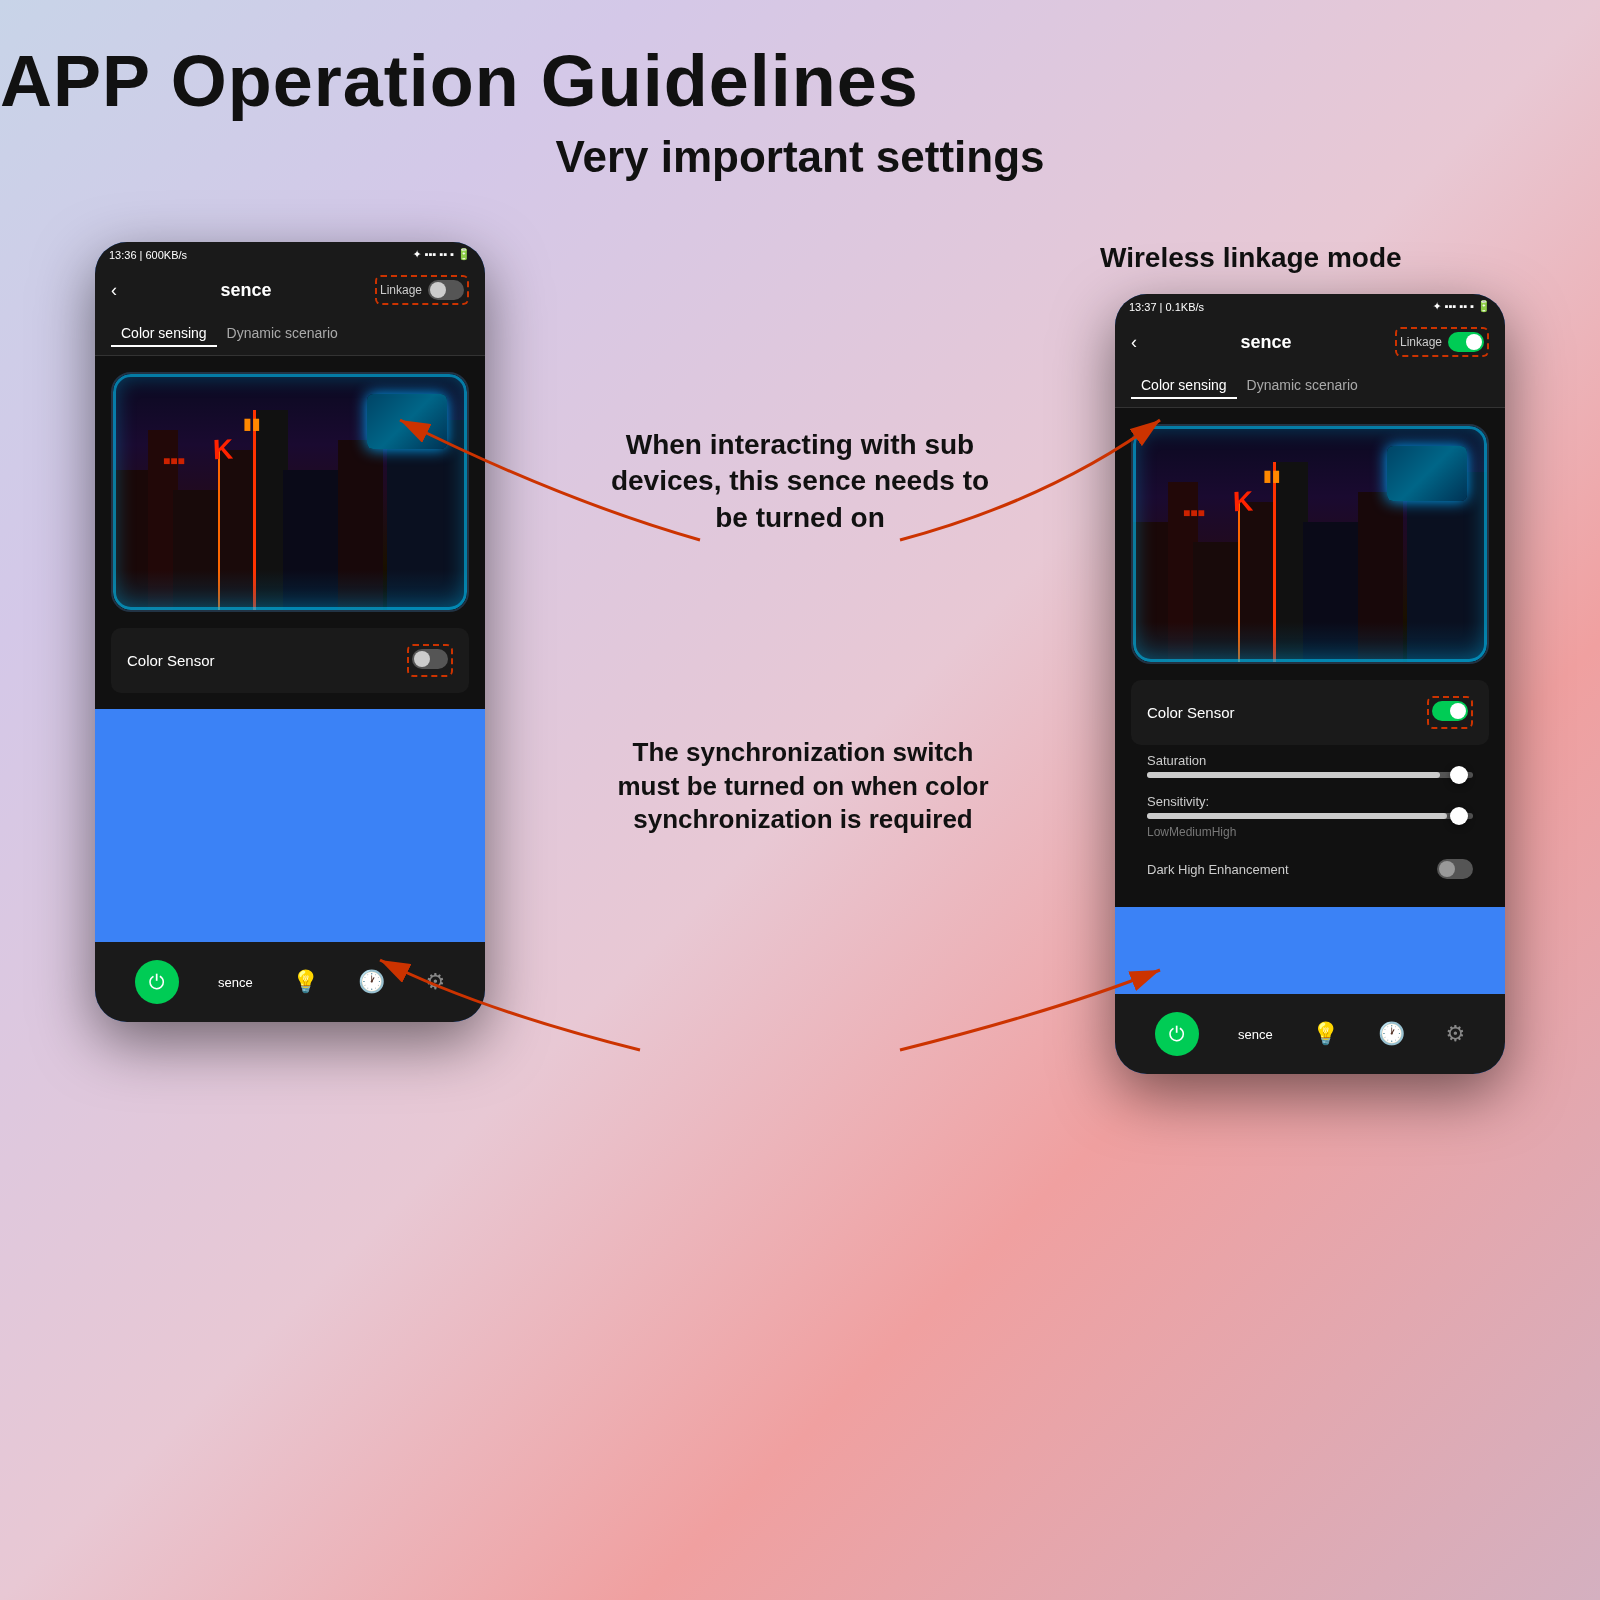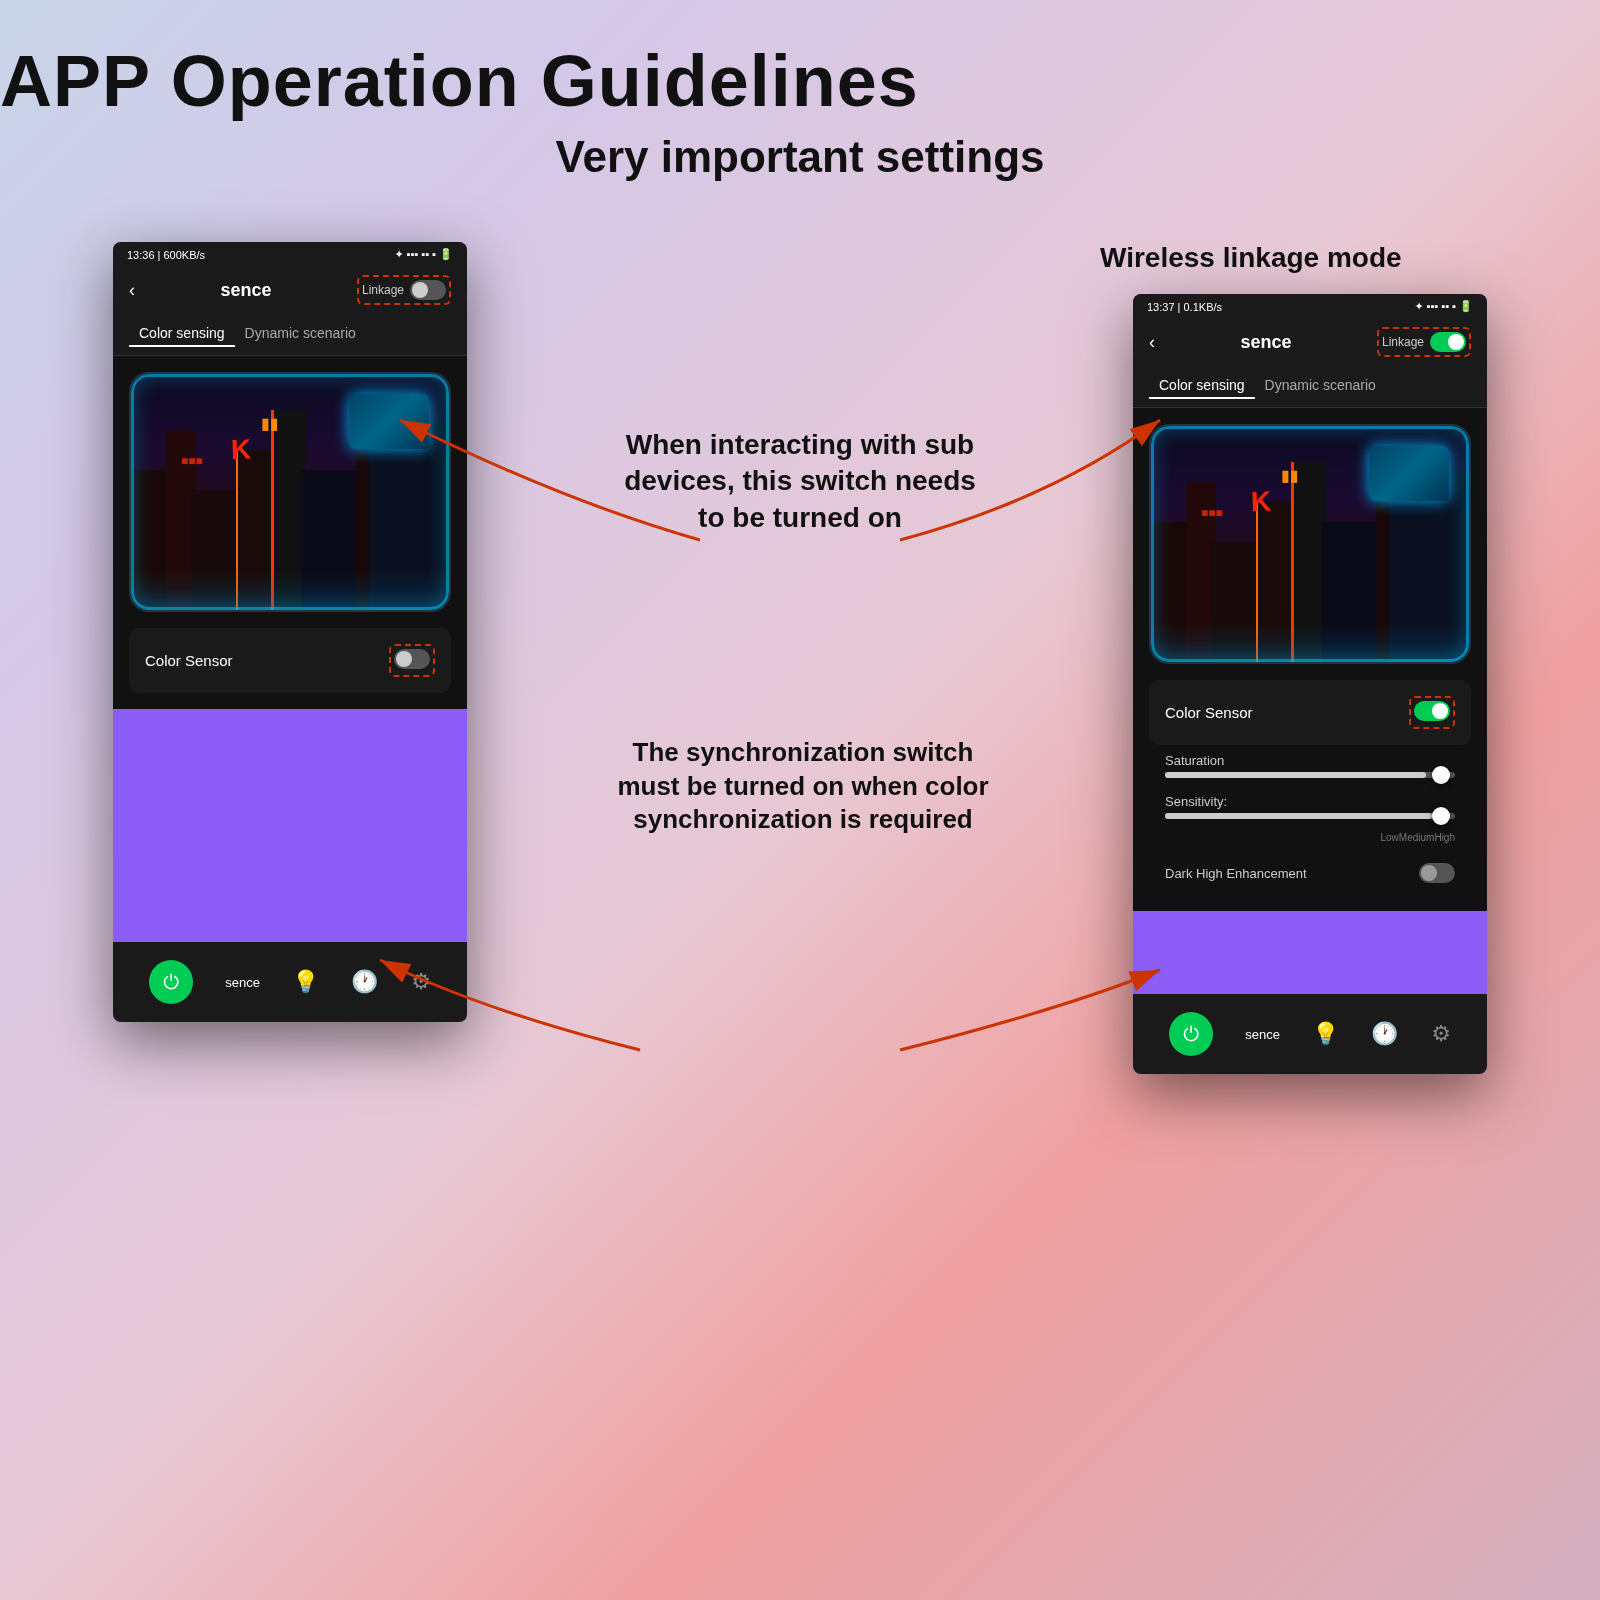--- a/index.html
+++ b/index.html
@@ -47,10 +47,10 @@
     }
     
     .phone {
-      width: 354px;
+      width: 390px;
       height: 780px;
-      background: #8b5cf6;
-      border-radius: 8px;
+      background: #3b82f6;
+      border-radius: 32px;
       overflow: hidden;
       position: relative;
       box-shadow: 0 20px 60px rgba(0,0,0,0.5);

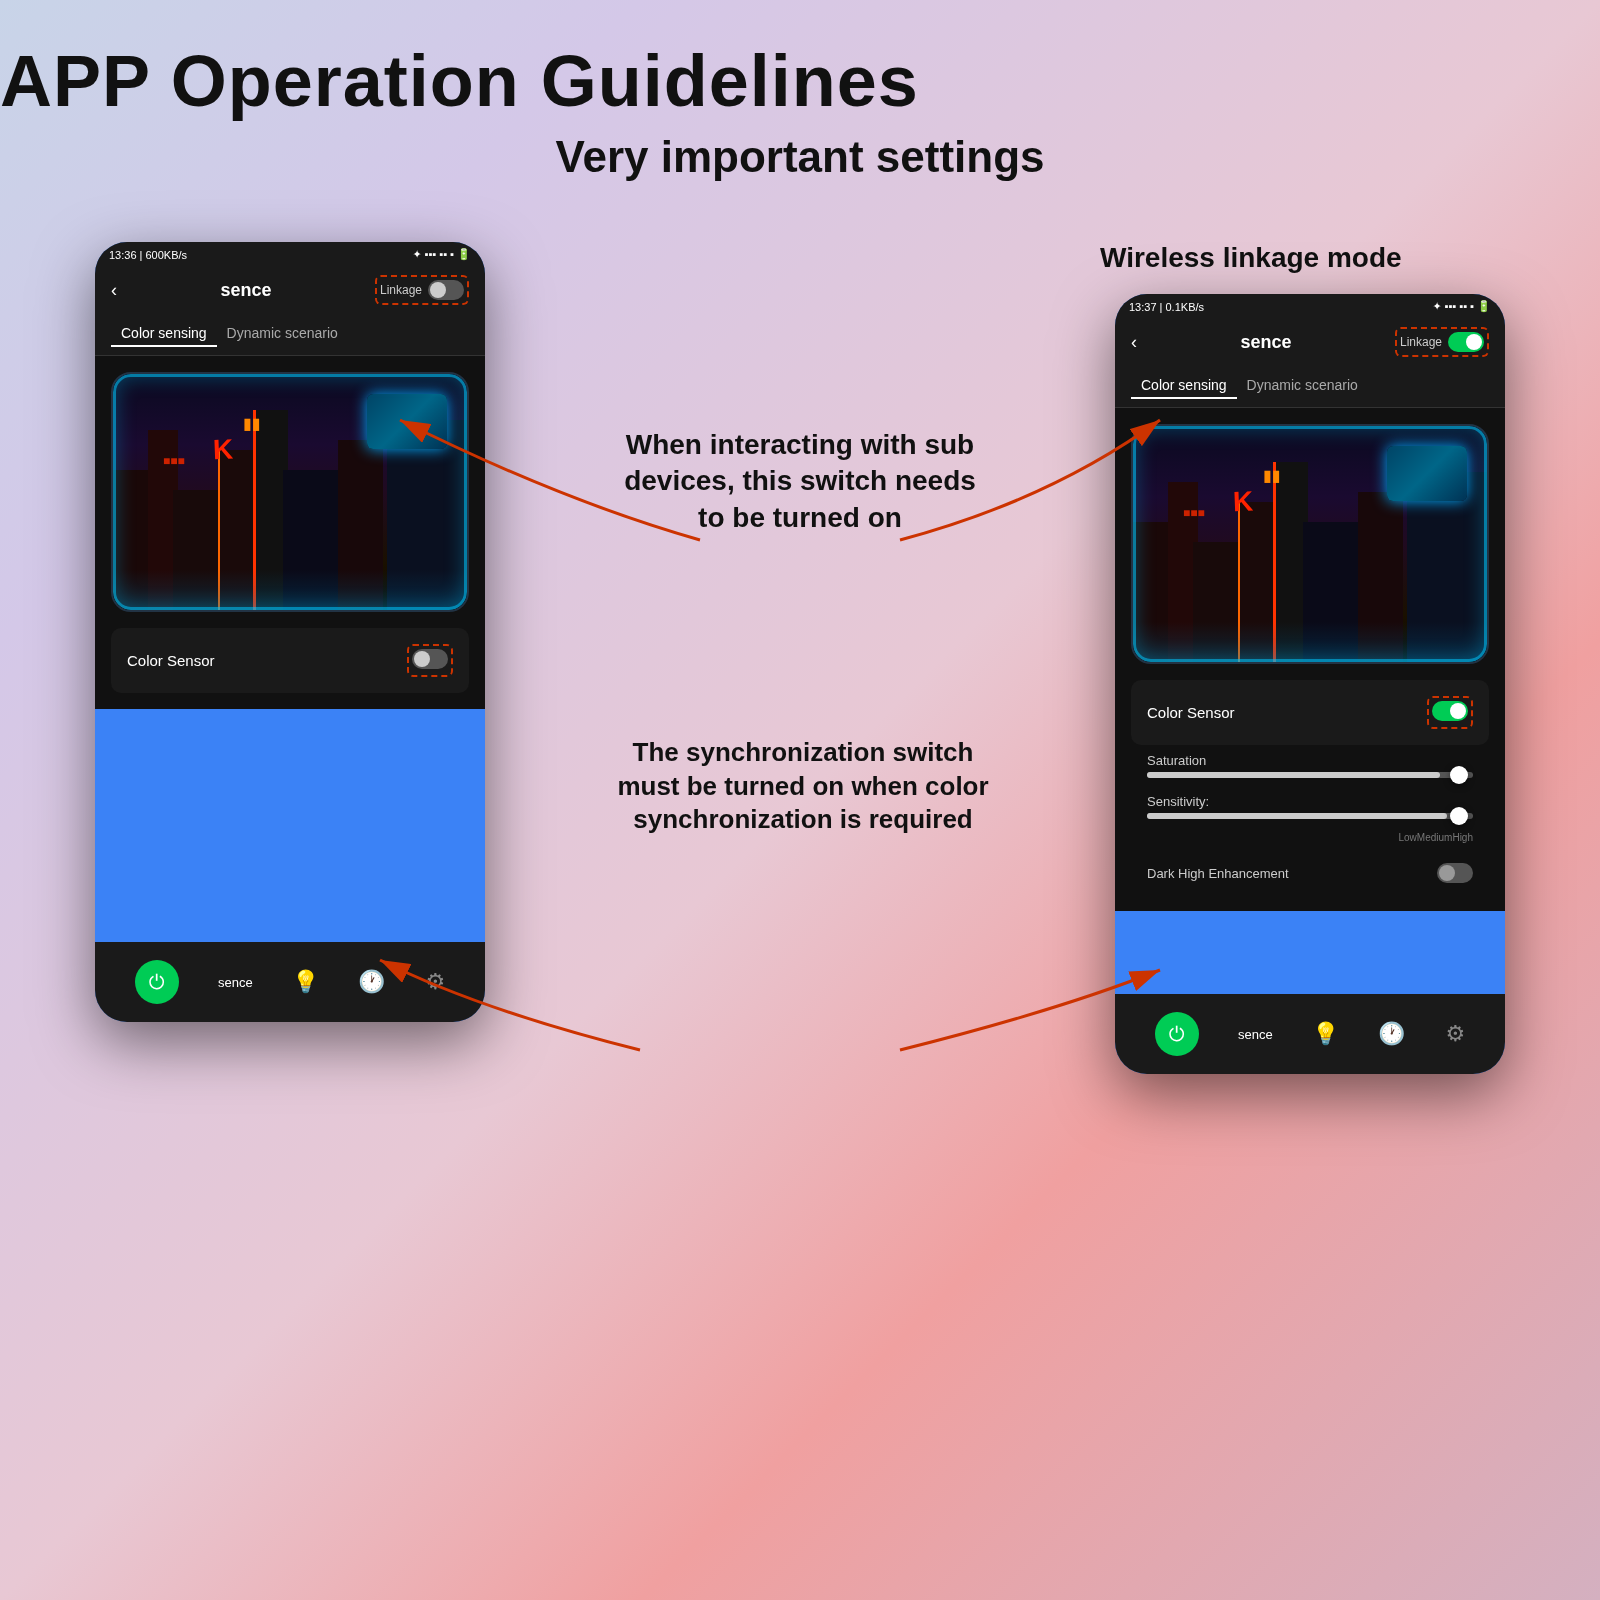--- a/index.html
+++ b/index.html
@@ -358,7 +358,7 @@
   <div style="flex:1; position:relative; min-height:780px; display:flex; flex-direction:column; justify-content:center; align-items:center; padding: 0 20px;">
     <div style="text-align:center; max-width:380px;">
       <p class="annotation-text" style="position:relative; font-size:28px;">When interacting with sub
-devices, this switch needs
+devices, this sence needs
 to be turned on</p>
     </div>
     <div style="text-align:center; max-width:380px; margin-top: 200px; margin-left: 6px;">

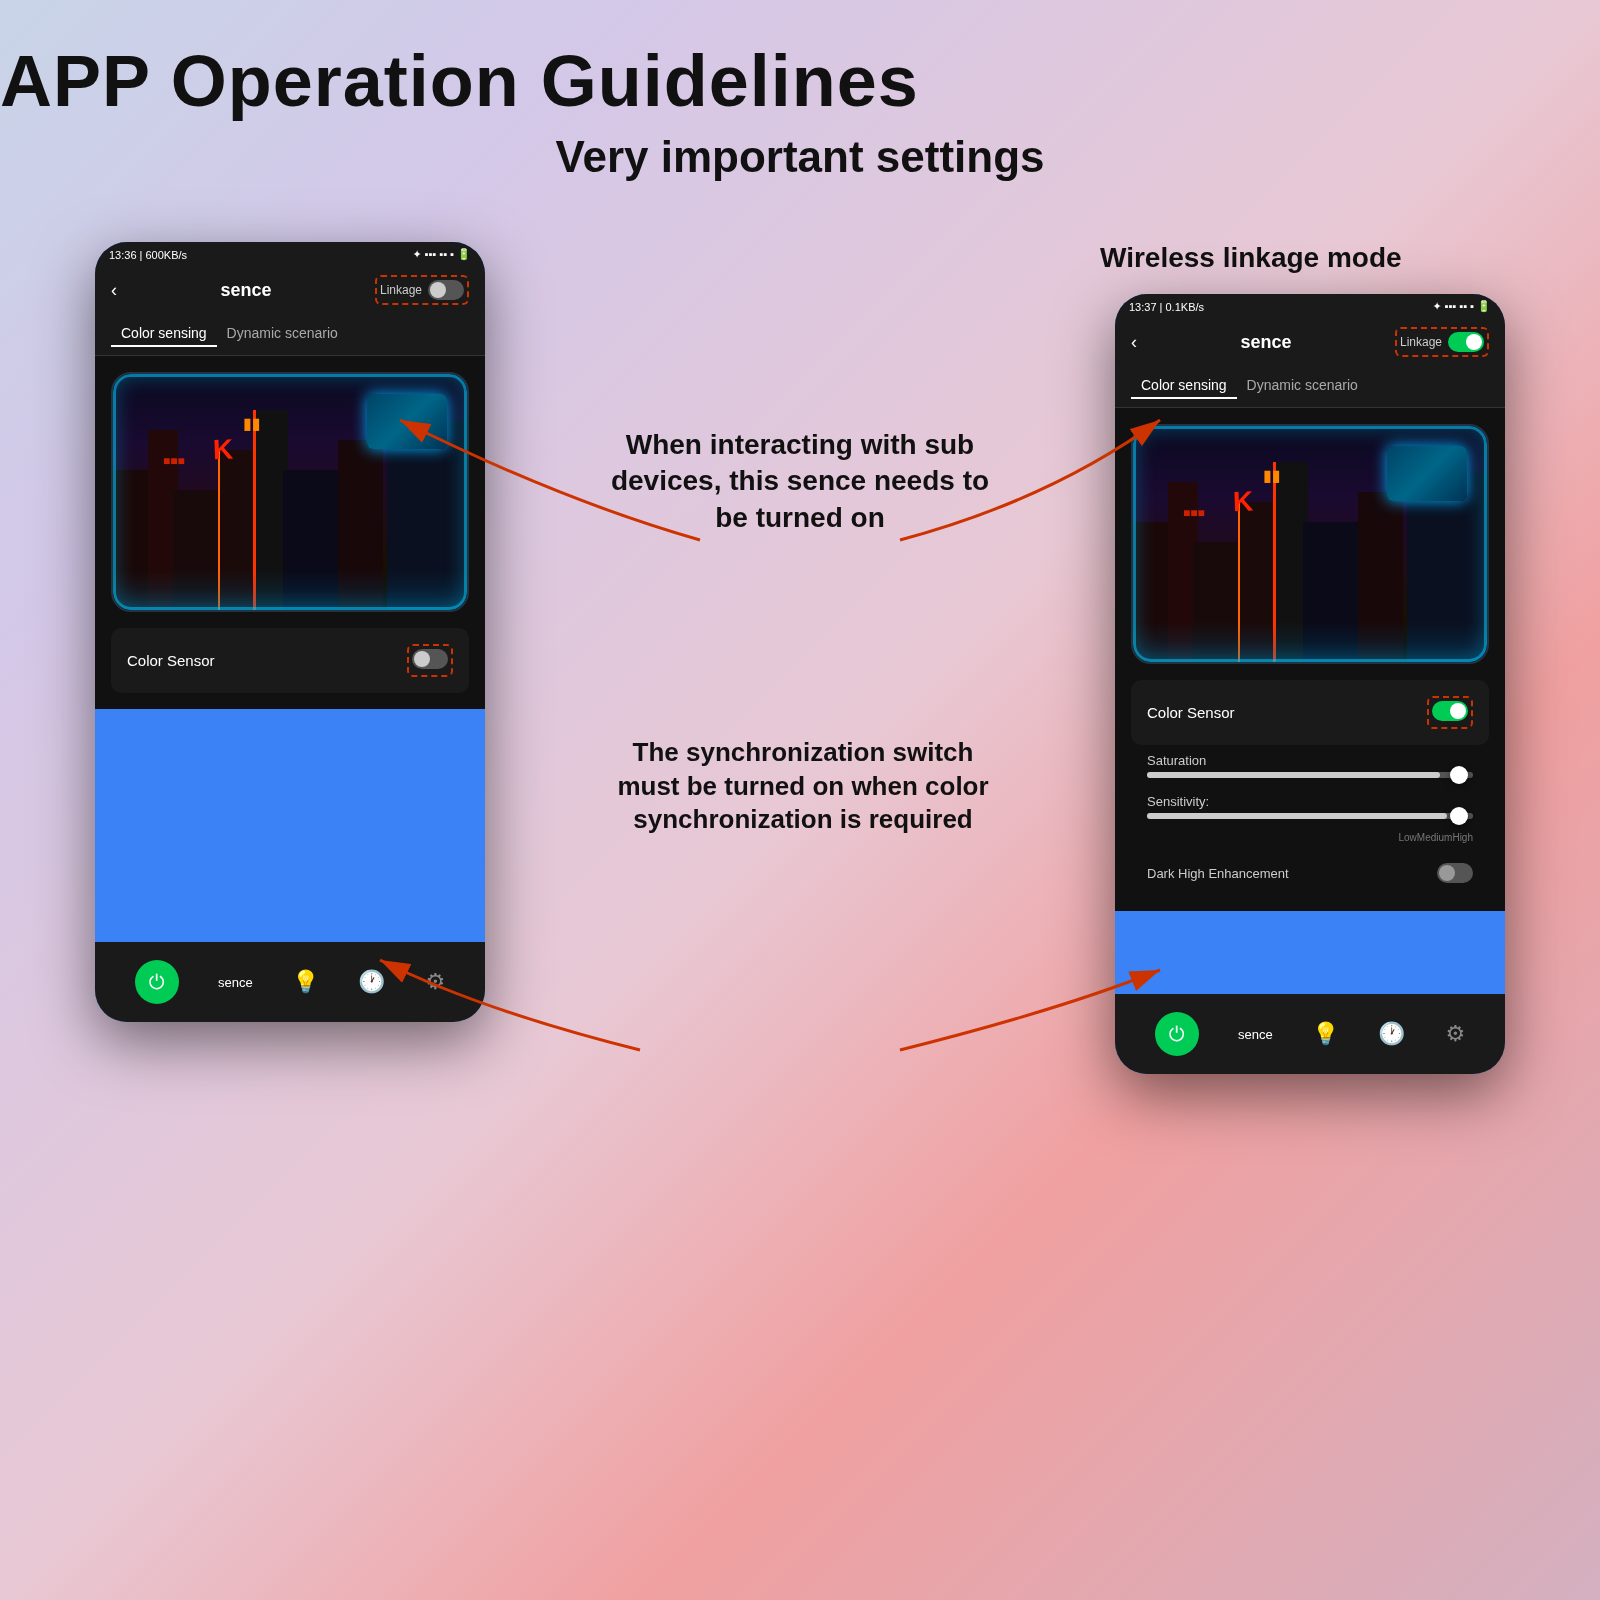--- a/index.html
+++ b/index.html
@@ -251,10 +251,10 @@
     }
     .slider-marks {
       display: flex;
-      justify-content: flex-end;
+      justify-content: flex-start;
       color: #777;
-      font-size: 10px;
-      margin-top: 13px;
+      font-size: 12px;
+      margin-top: 6px;
     }
     .dark-scene-row {
       display: flex;

